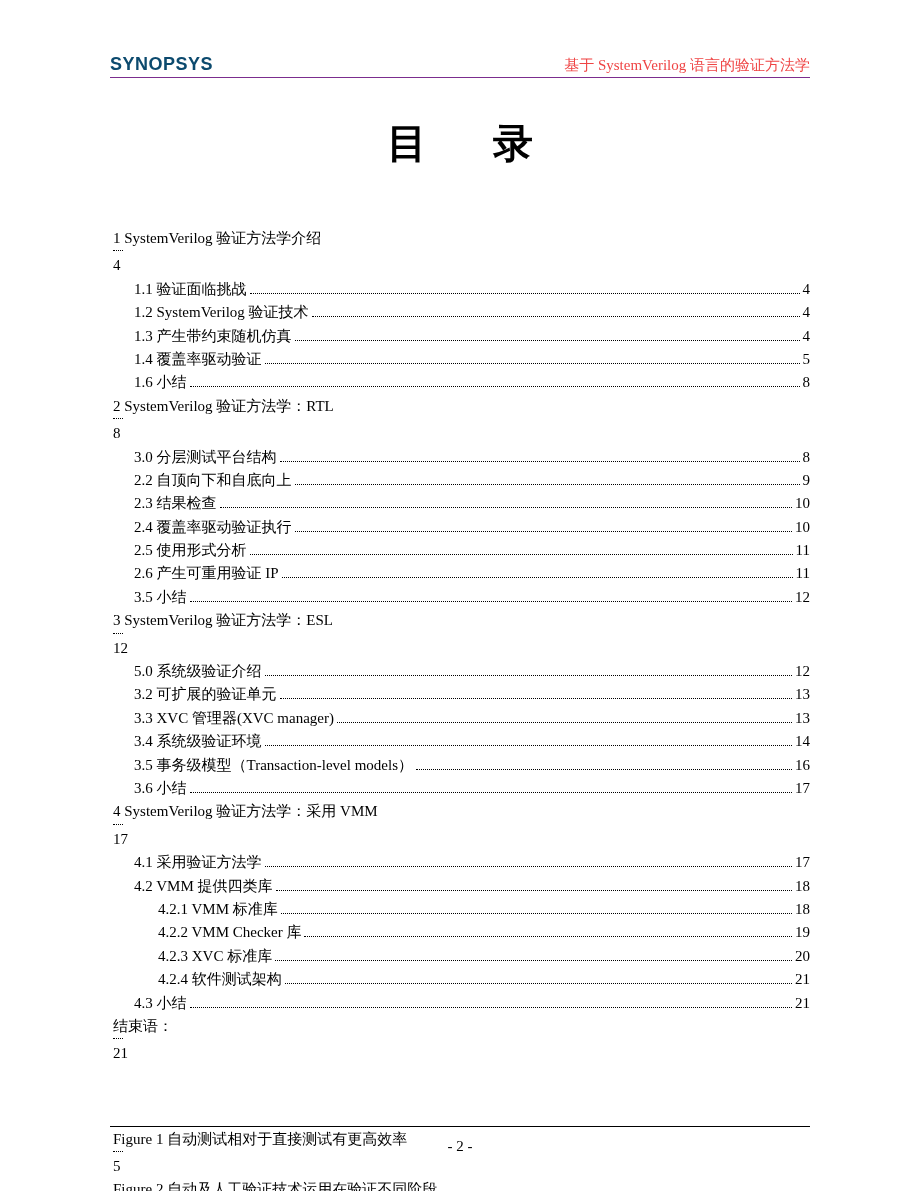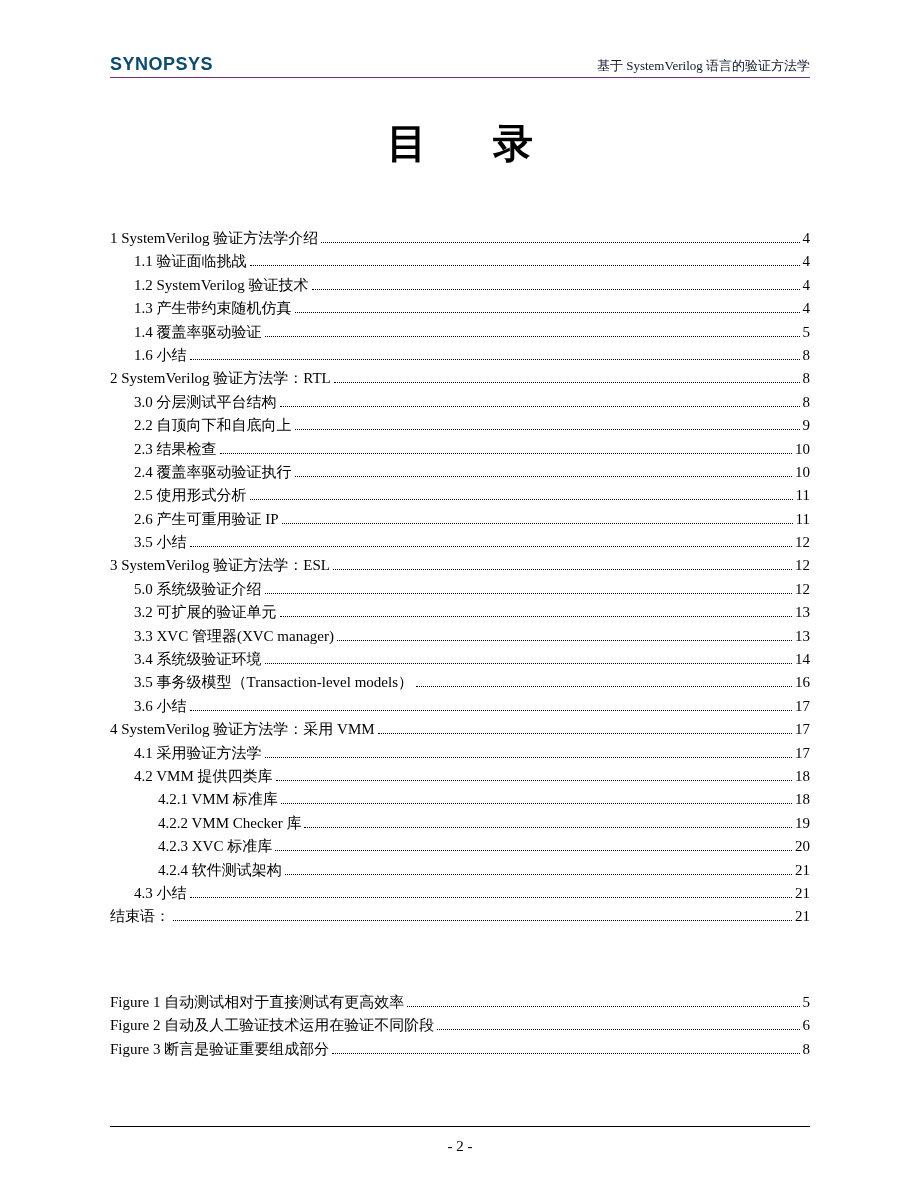--- a/index.html
+++ b/index.html
@@ -33,8 +33,8 @@
       letter-spacing: 0.5px;
     }
     .header-right {
-      color: #0f172a;
-      font-size: 13px;
+      color: #ef4444;
+      font-size: 15px;
       font-family: "SimSun", serif;
     }
     .toc-title {

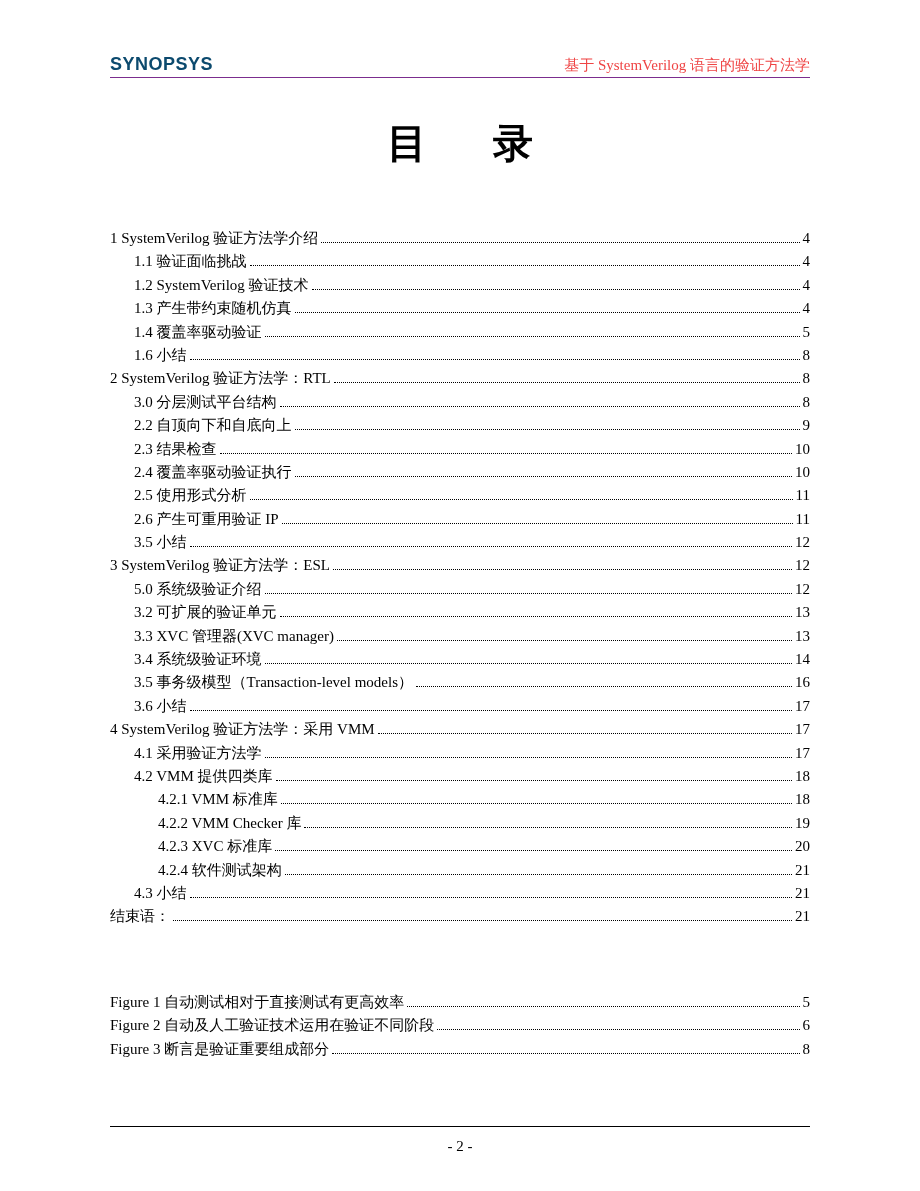--- a/index.html
+++ b/index.html
@@ -67,7 +67,7 @@
     .toc-page {
       flex-shrink: 0;
     }
-    .indent-0 { padding-left: 0; }
+    .indent-0 { padding-left: 0; flex-direction: column; }
     .indent-1 { padding-left: 24px; }
     .indent-2 { padding-left: 48px; font-family: Liberation Serif, serif; }
     .figures-gap {

